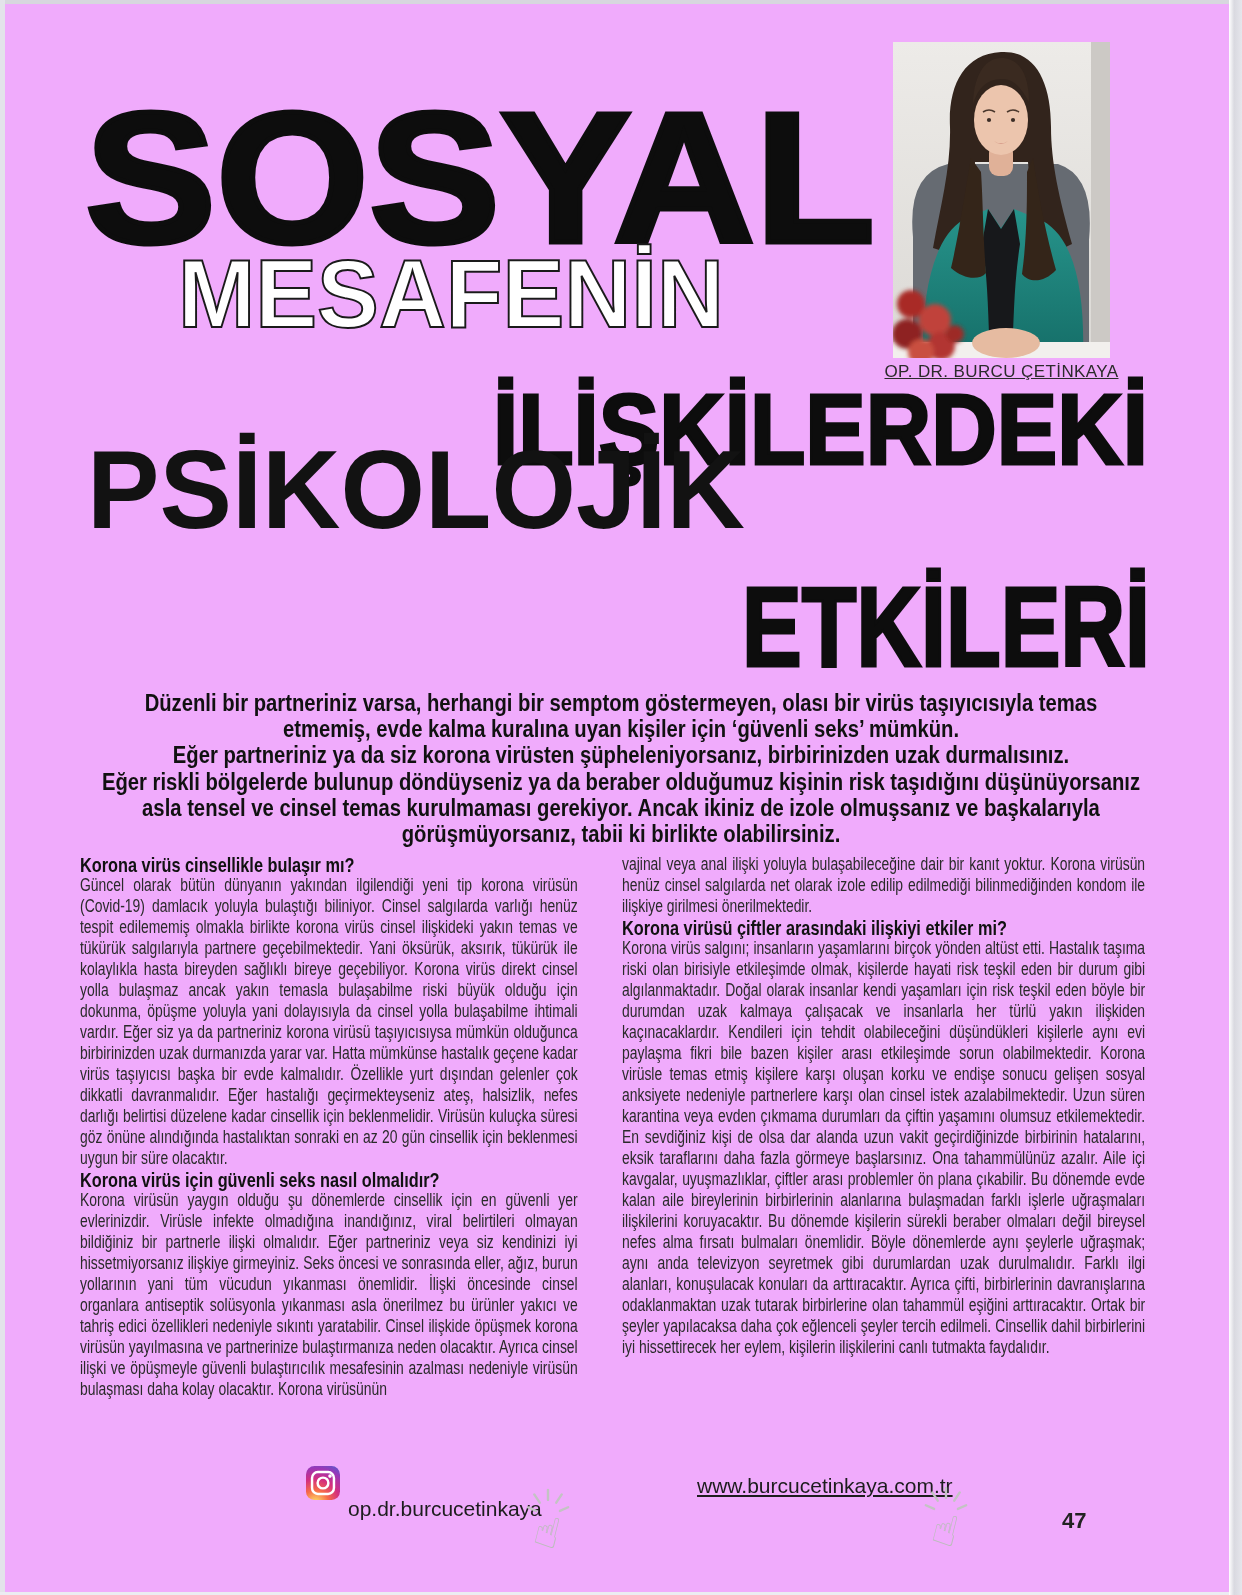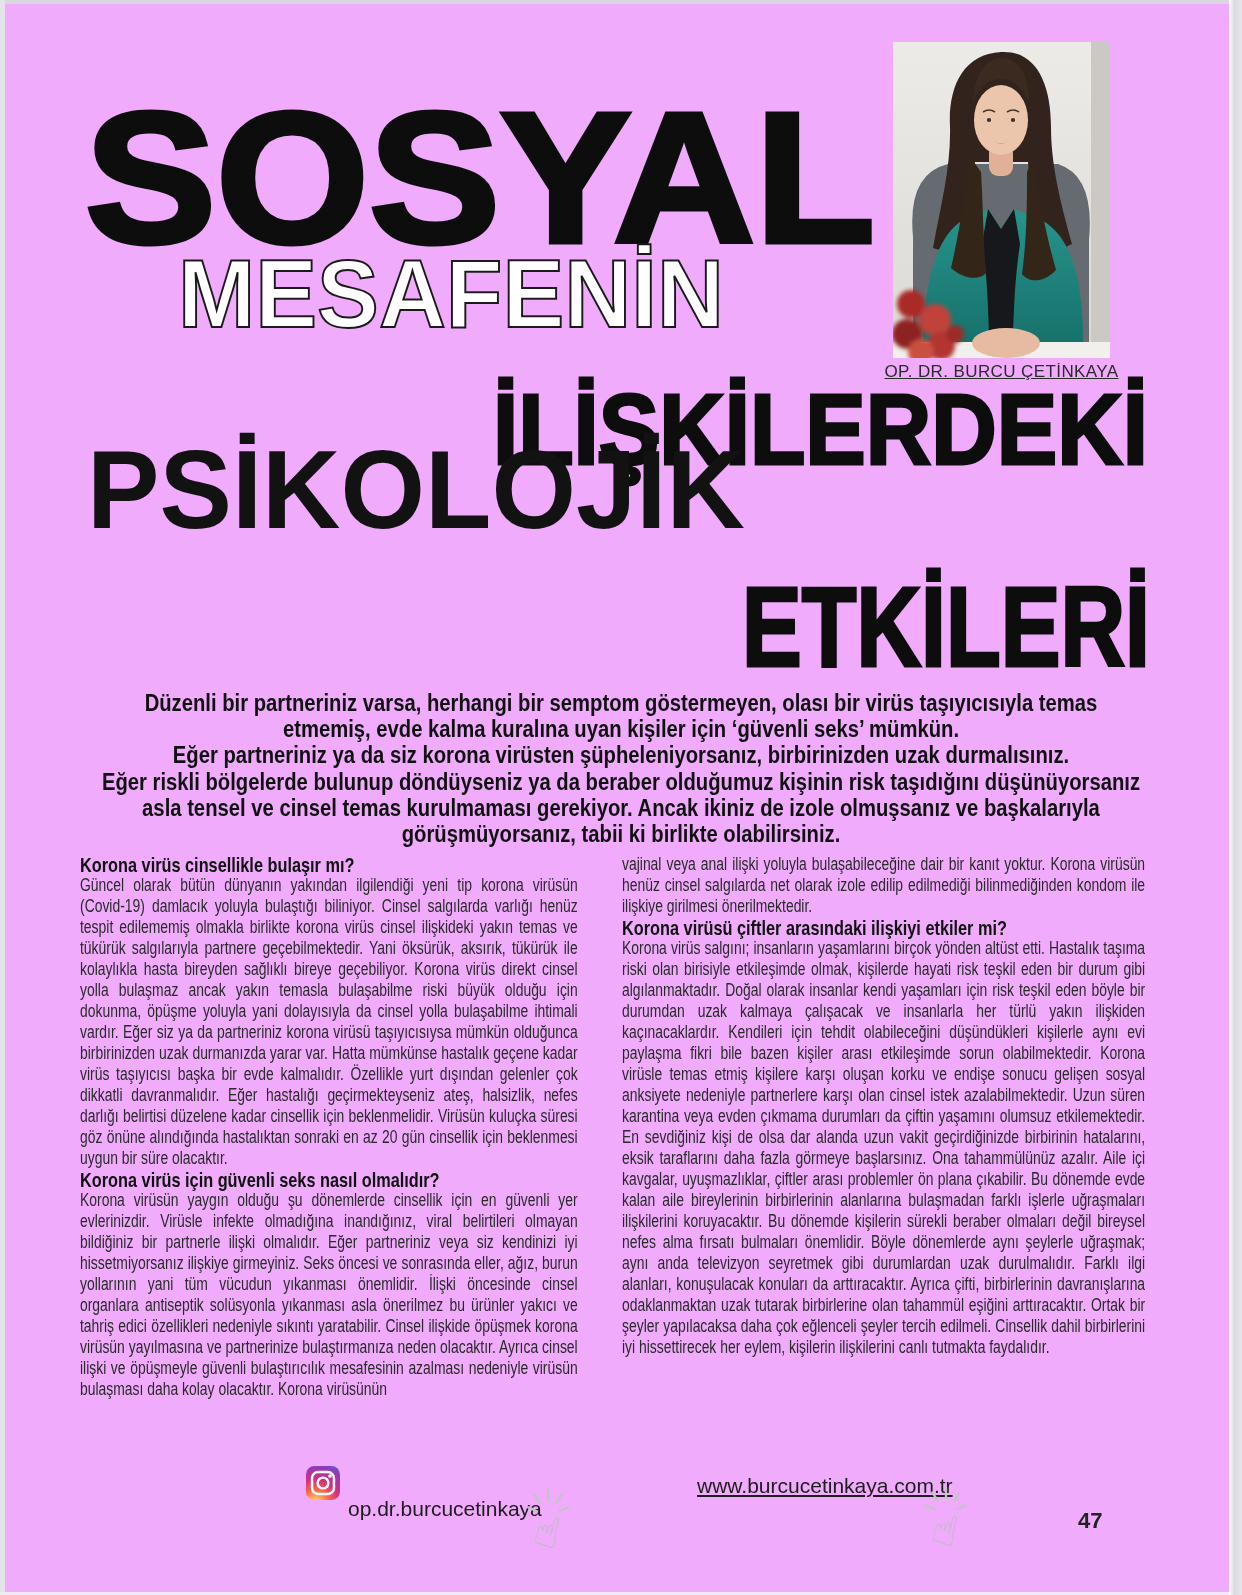--- a/index.html
+++ b/index.html
@@ -50,7 +50,7 @@
   .cursor{position:absolute;width:56px;height:66px;}
   #cursor-1{left:520px;top:1488px;}
   #cursor-2{left:918px;top:1486px;}
-  #page-number{position:absolute;left:1062px;top:1508px;font-size:22px;font-weight:700;color:#222;margin-left:16px;}
+  #page-number{position:absolute;left:1062px;top:1508px;font-size:22px;font-weight:700;color:#222;}
 </style>
 </head>
 <body>

